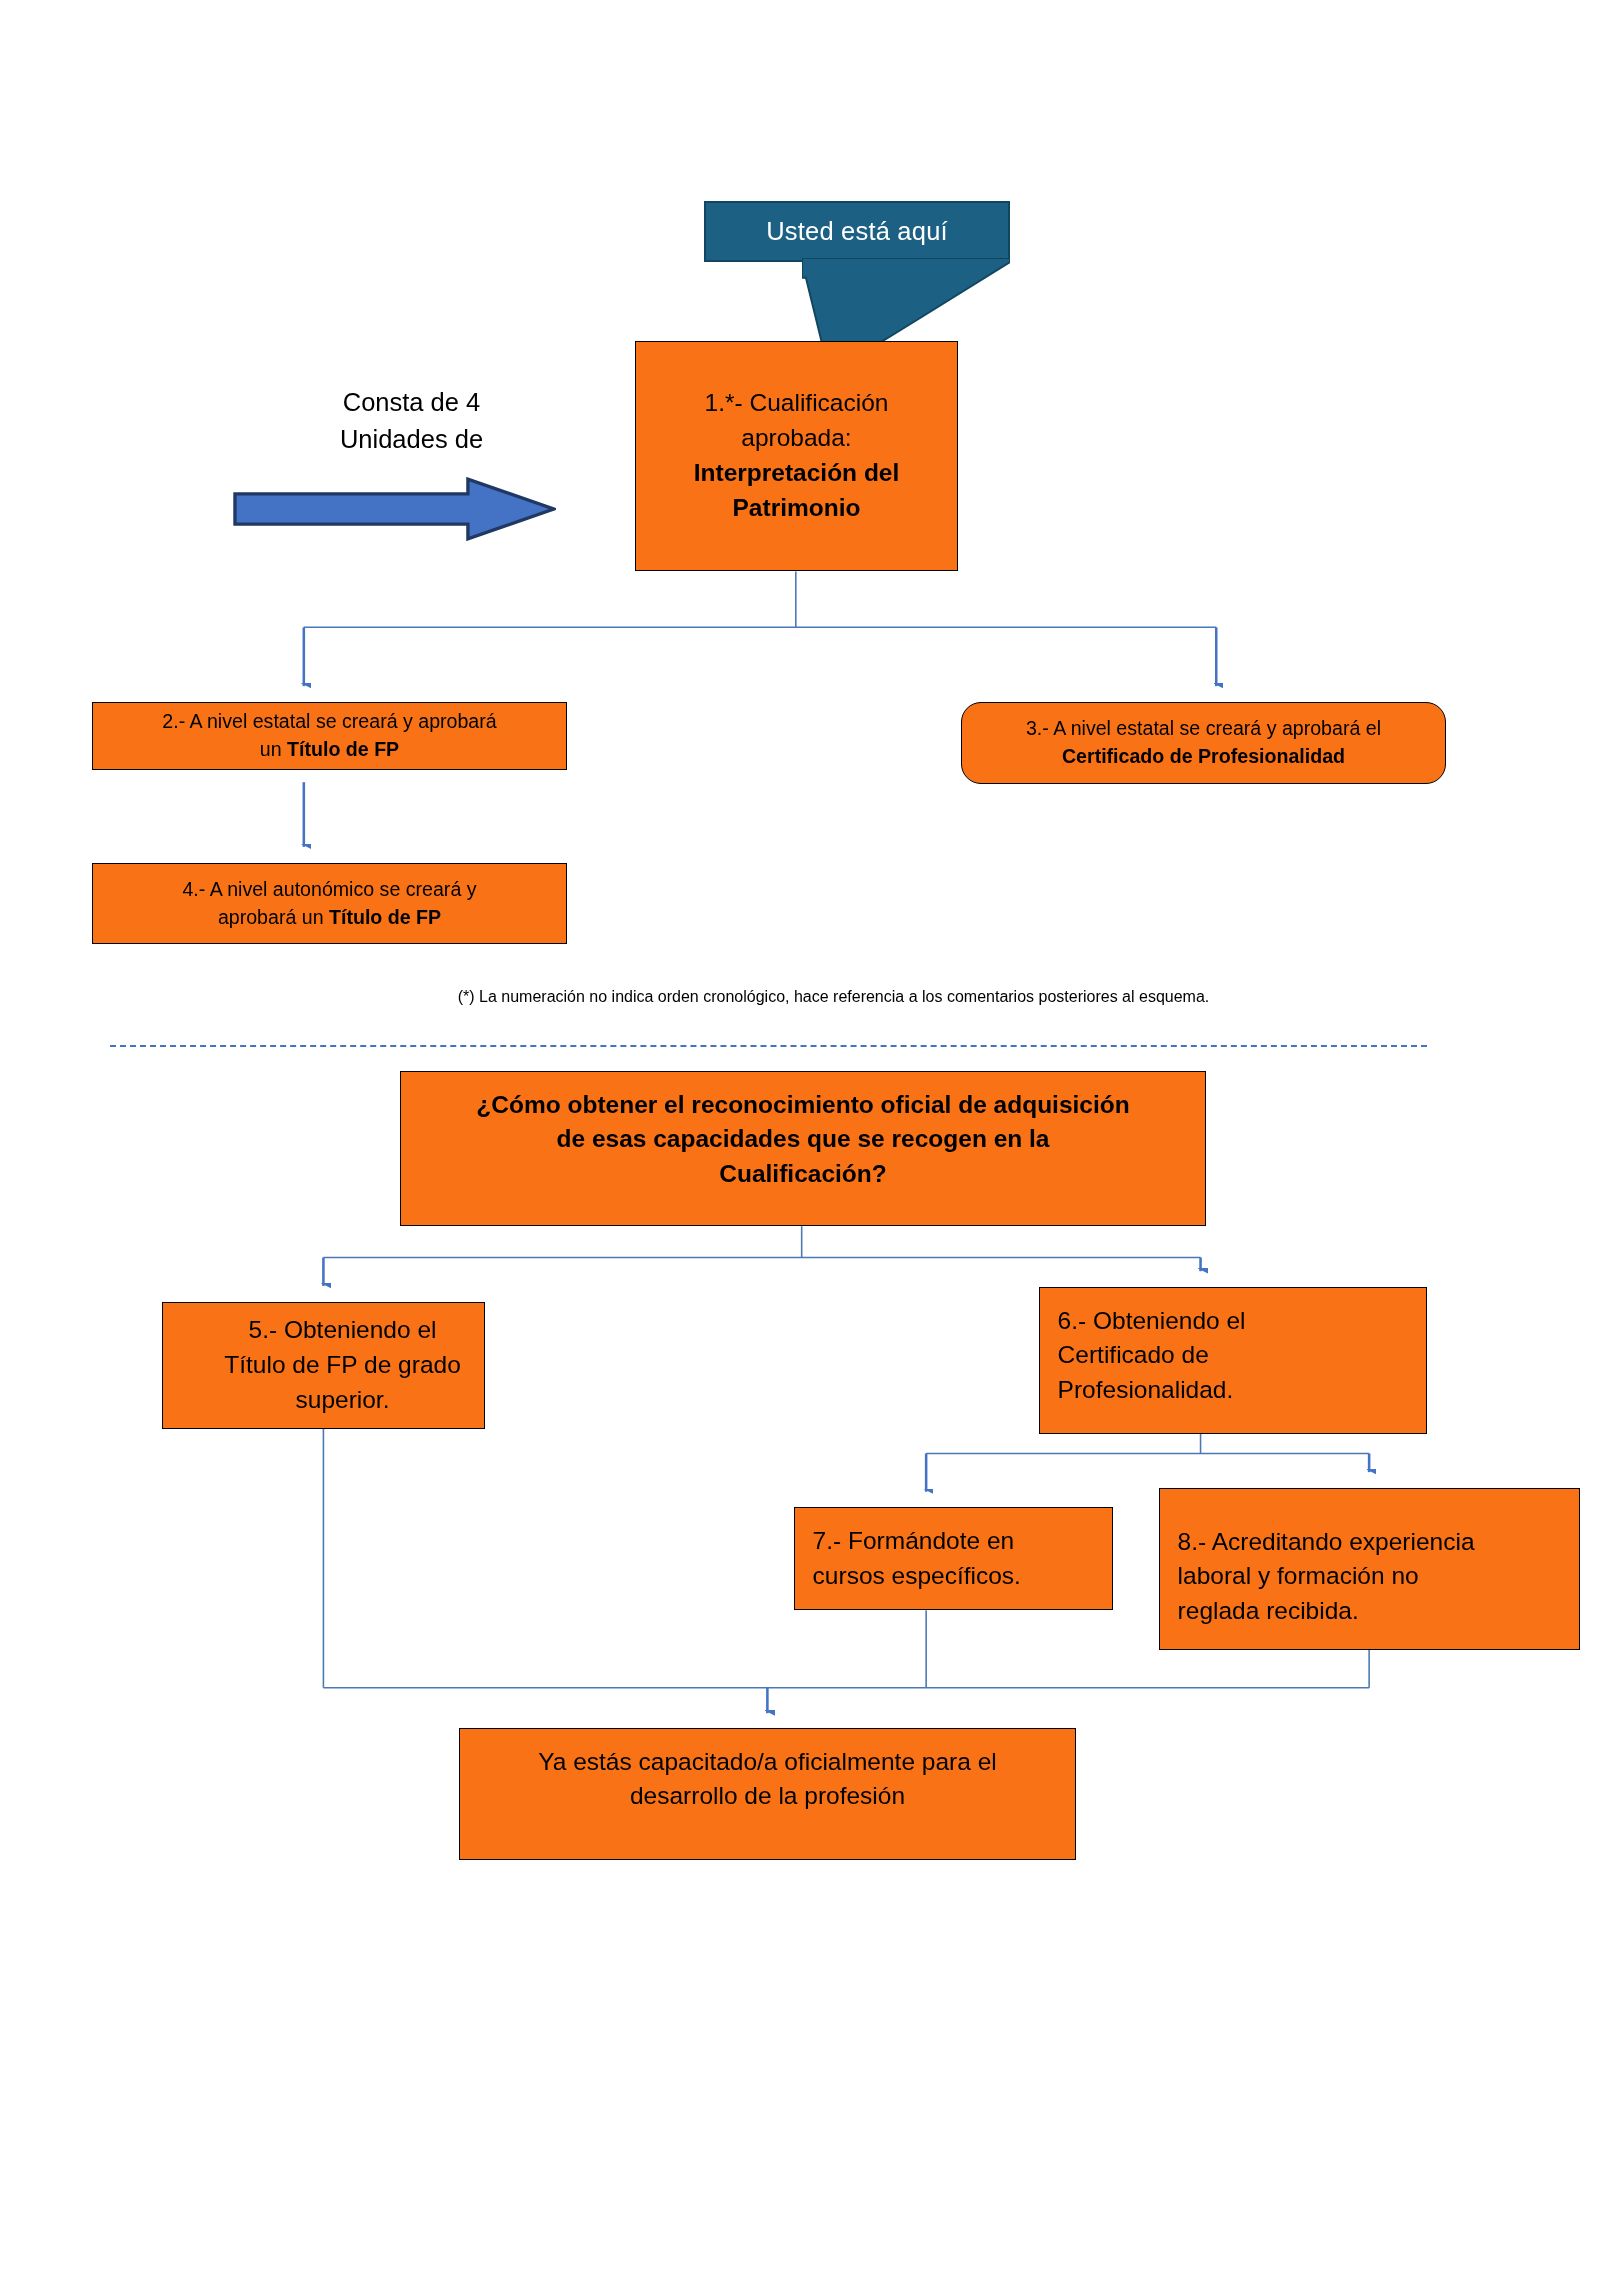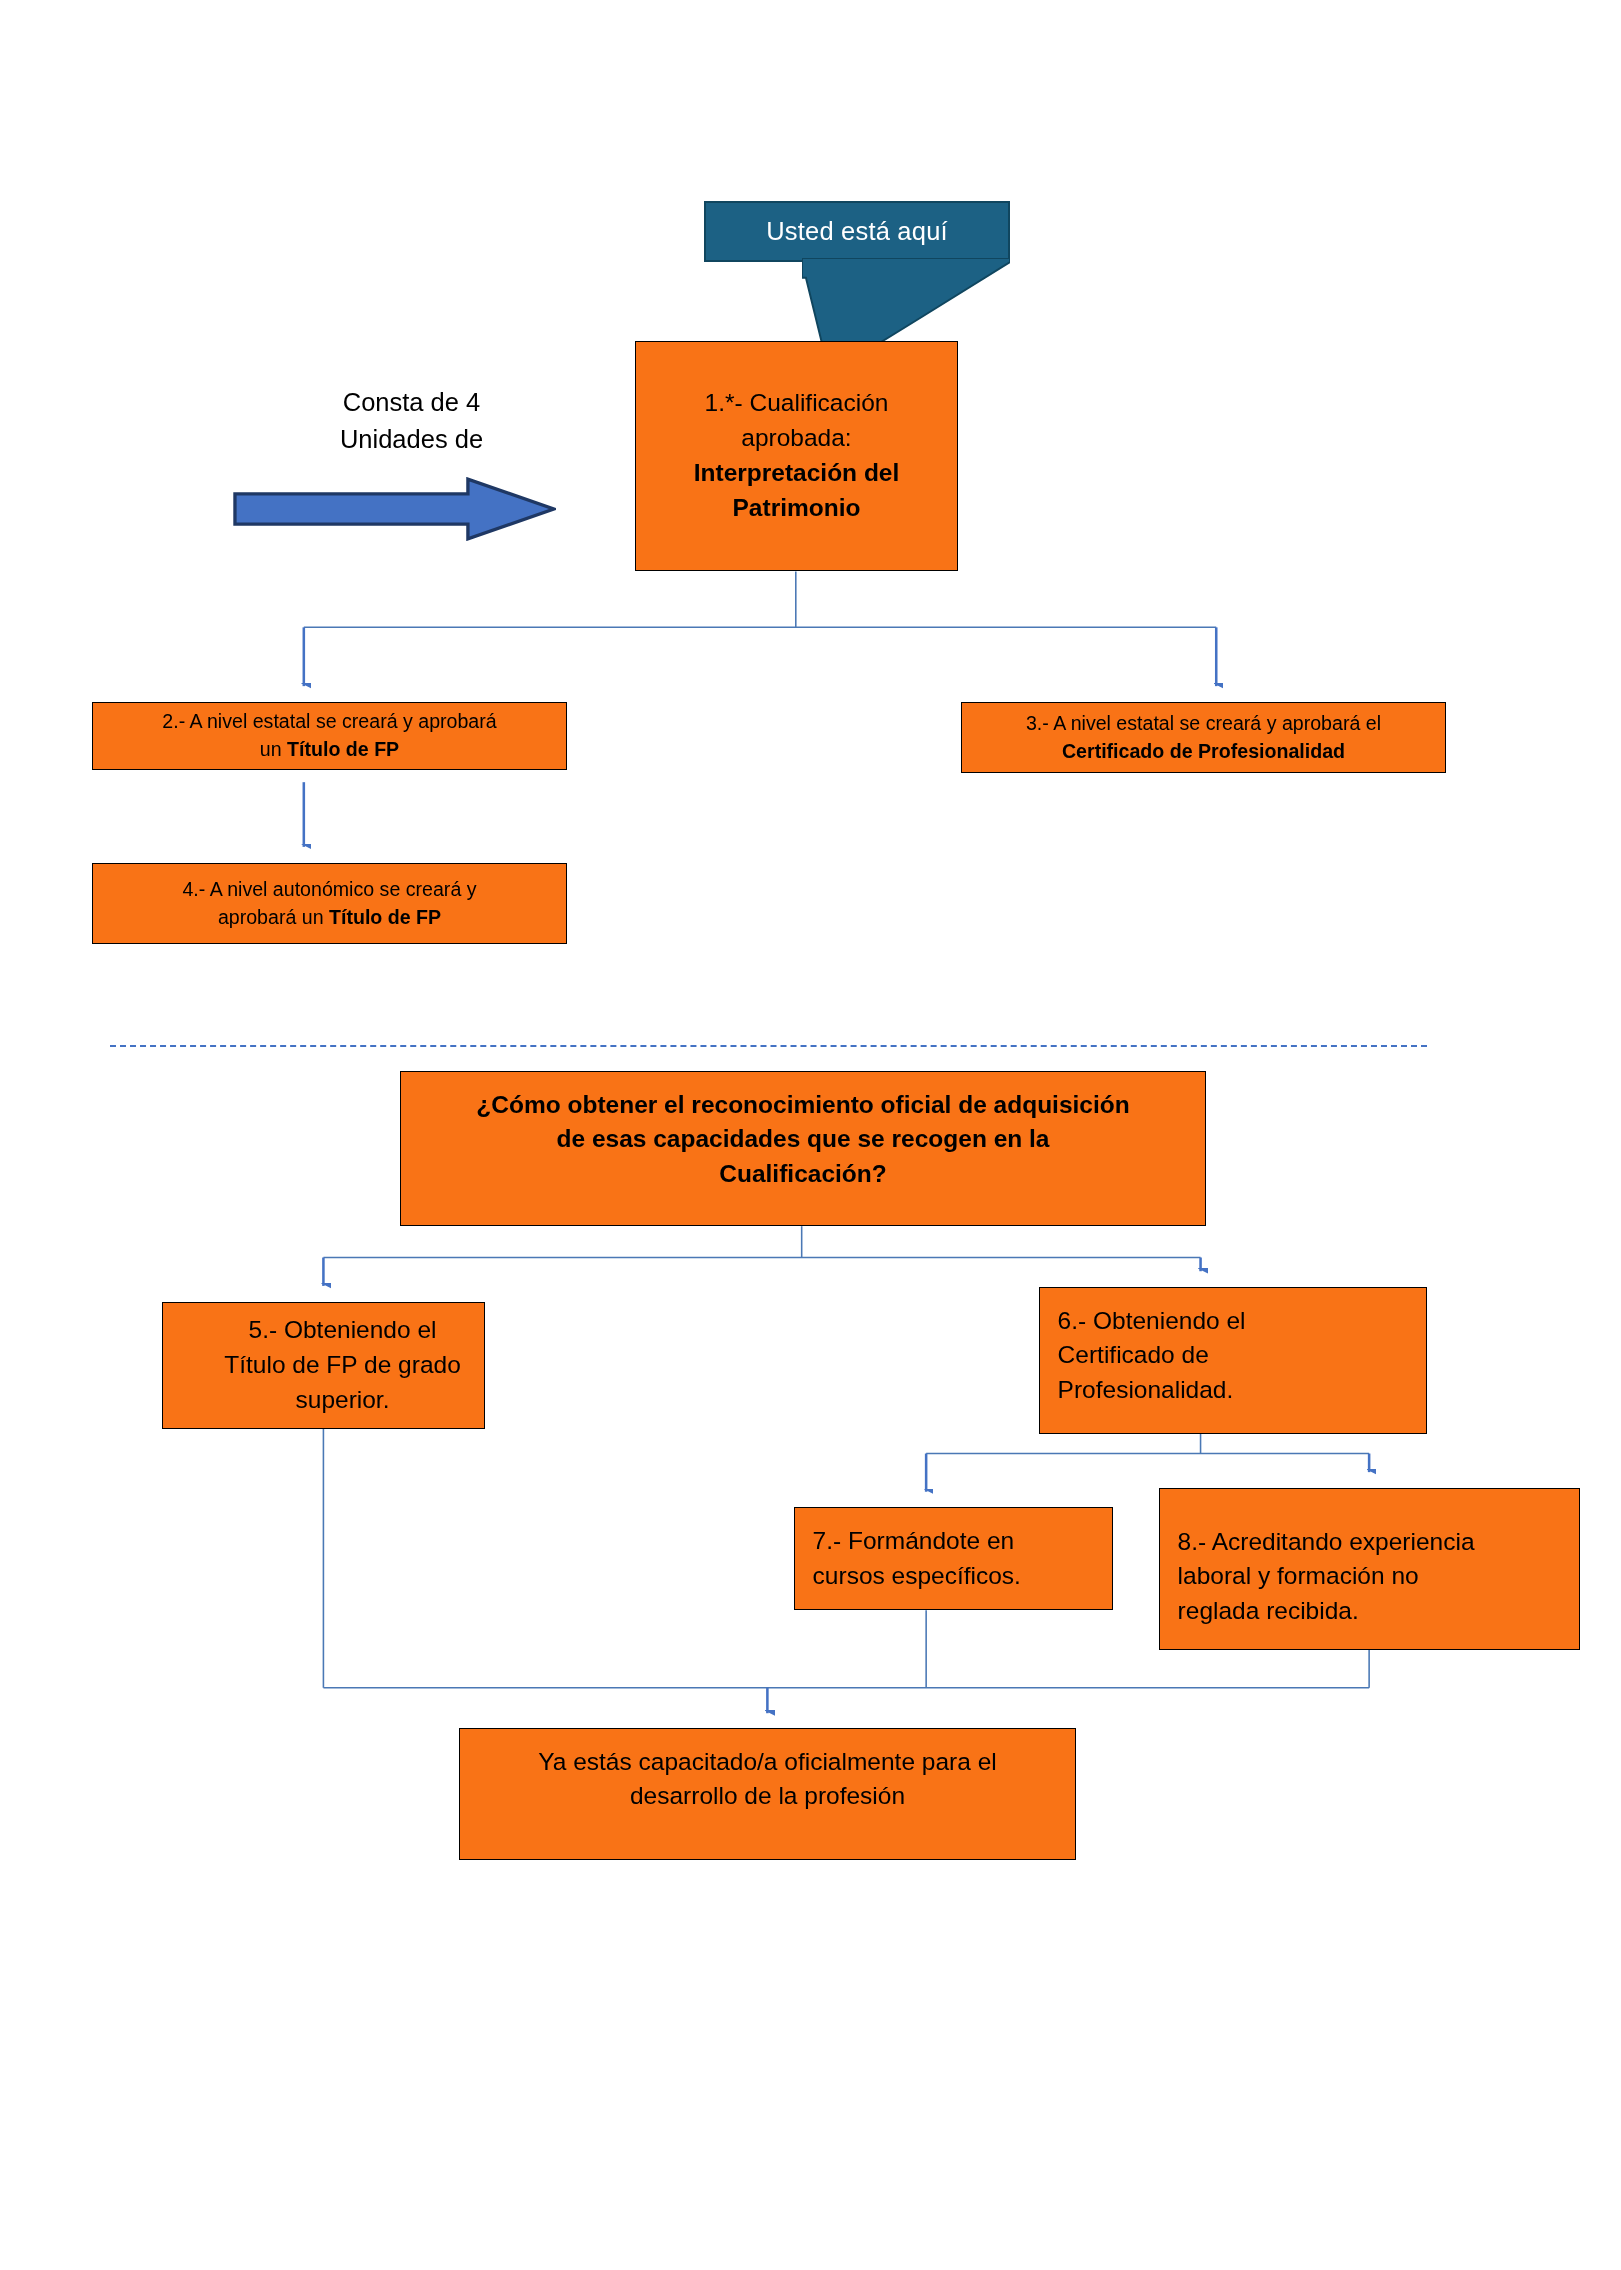--- a/index.html
+++ b/index.html
@@ -33,7 +33,7 @@
   
   #box1{left:635px;top:341px;width:323px;height:230px;font-size:24.5px;}
   #box2{left:92px;top:702px;width:475px;height:68px;font-size:19.6px;}
-  #box3{left:961px;top:702px;width:485px;height:71px;font-size:19.6px;}
+  #box3{left:961px;top:702px;width:485px;height:82px;font-size:19.6px;border-radius:20px;}
   #box4{left:92px;top:863px;width:475px;height:81px;font-size:19.6px;}
   #qbox{left:400px;top:1071px;width:806px;height:155px;font-size:24.5px;font-weight:bold;}
   #box5{left:162px;top:1302px;width:323px;height:127px;font-size:24.5px;padding-left:38px;}

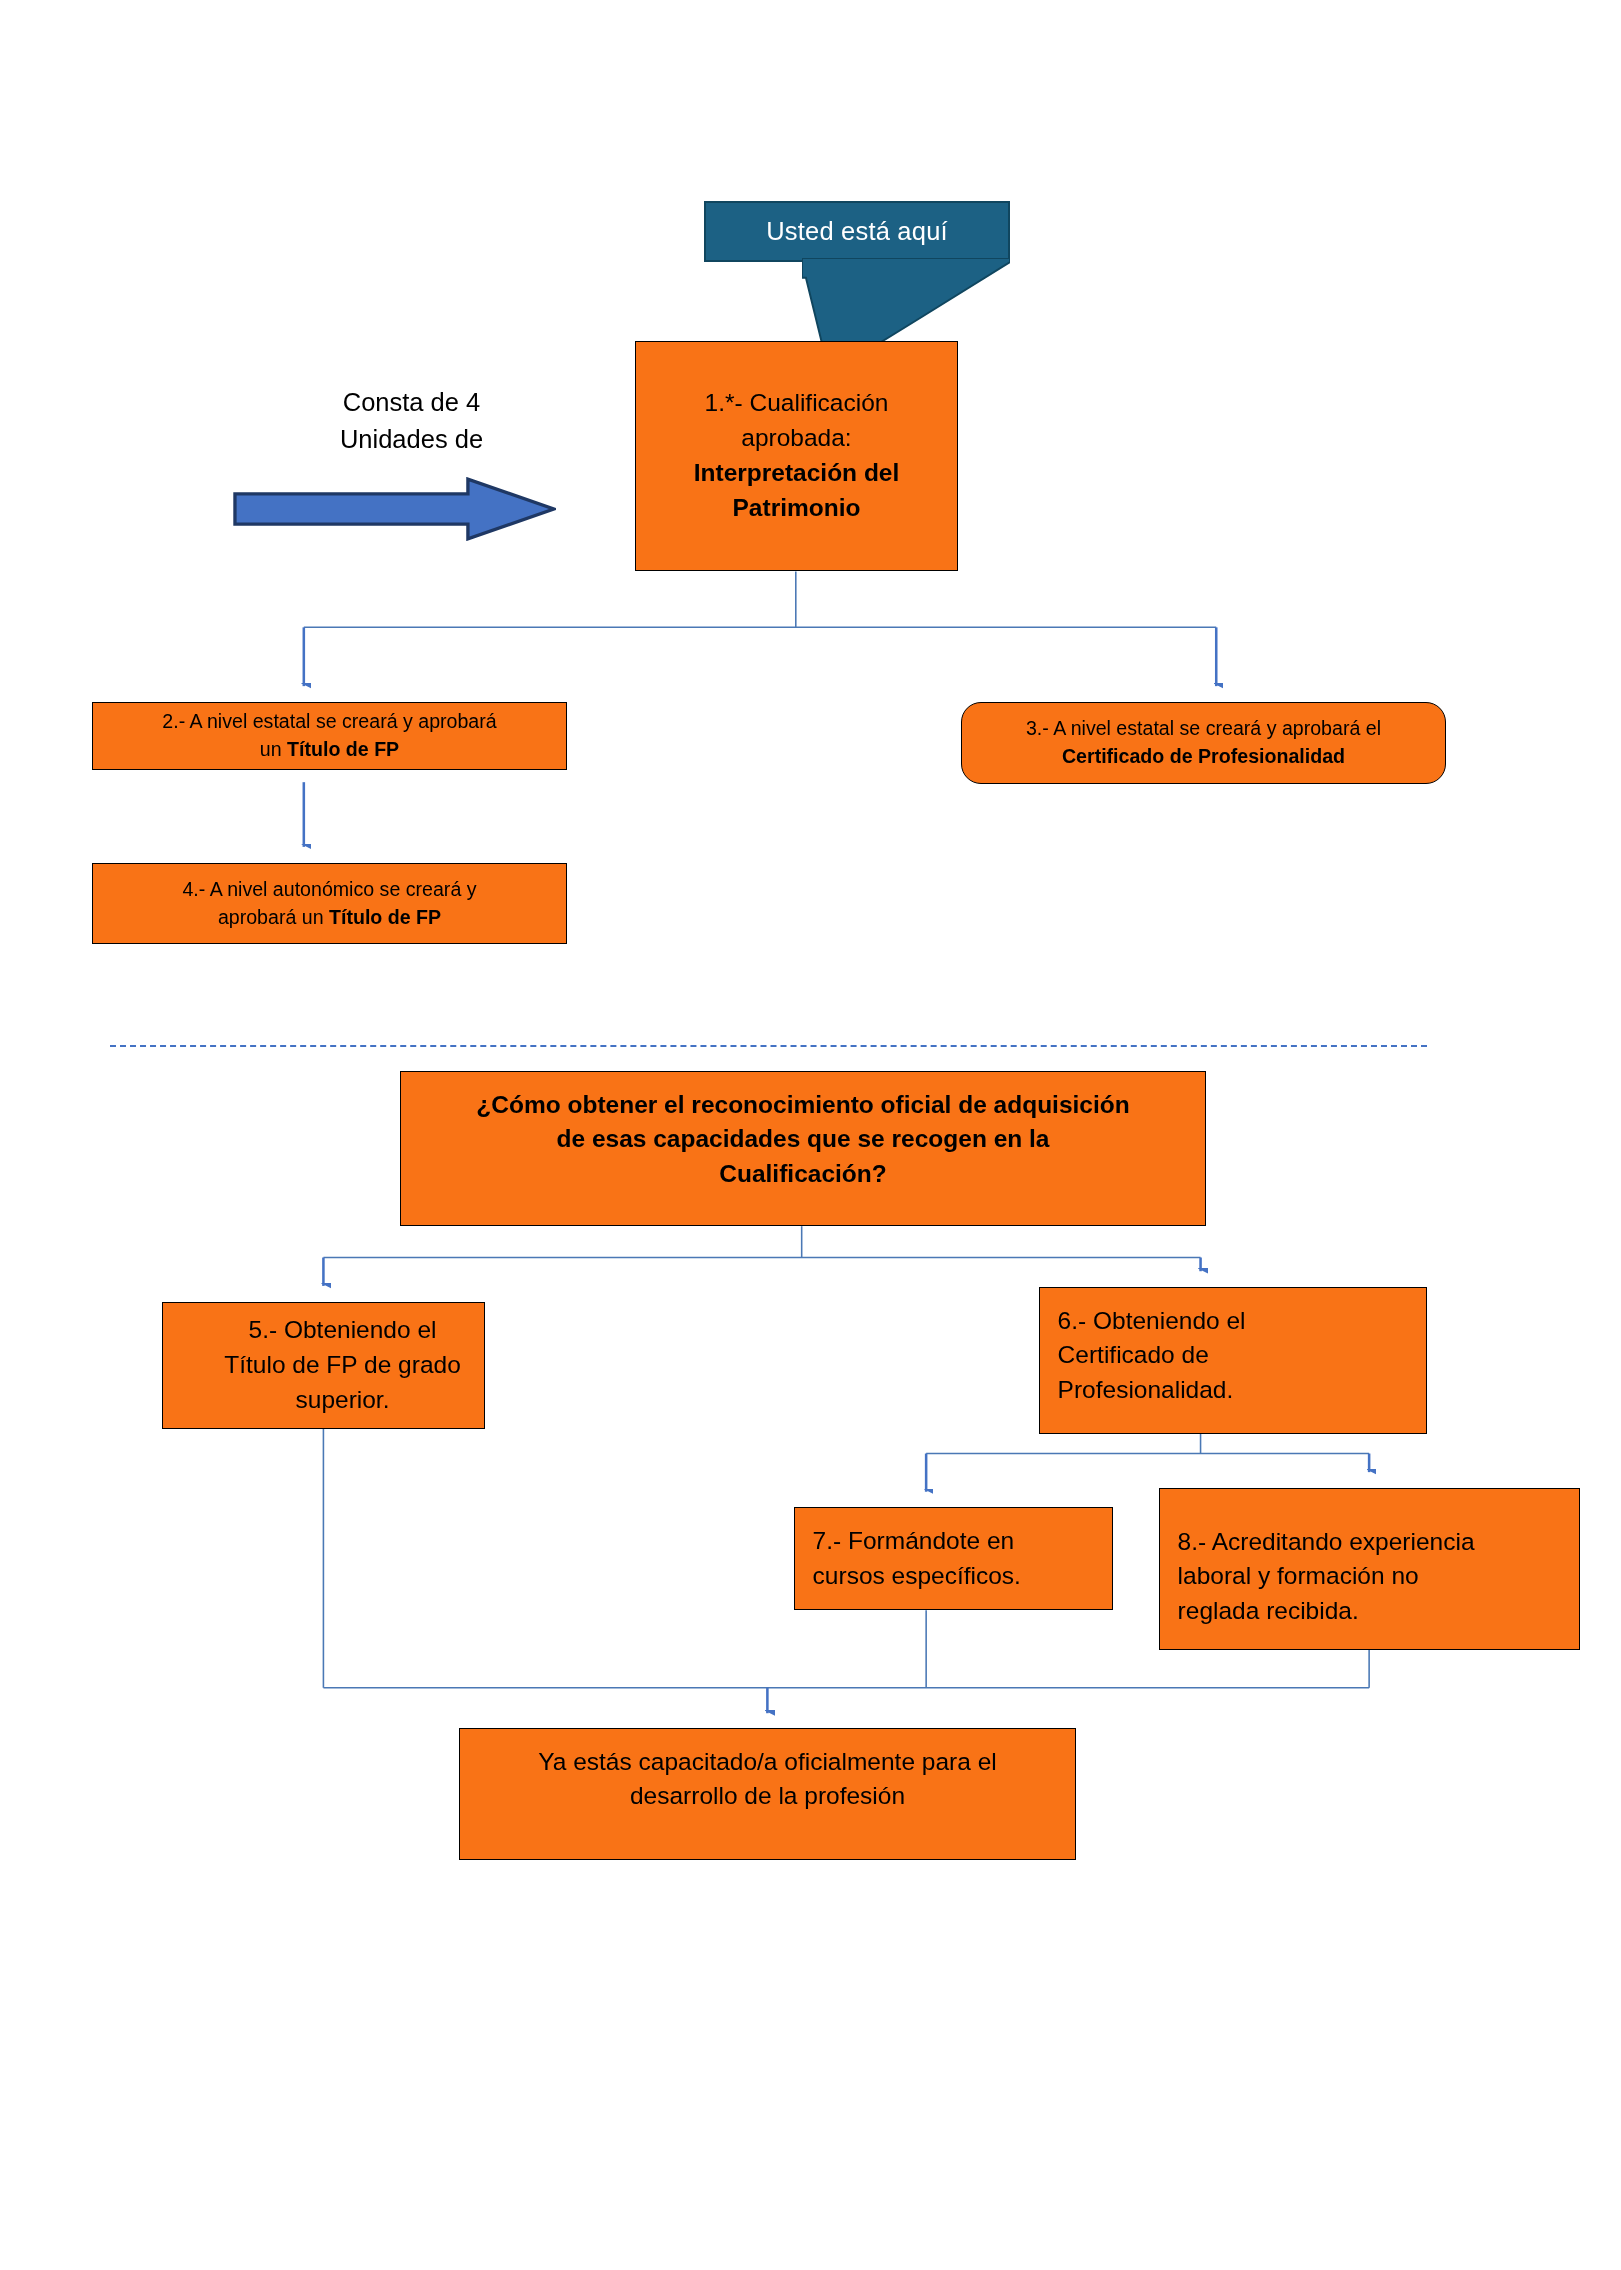--- a/index.html
+++ b/index.html
@@ -132,6 +132,7 @@
     </div>
   </div>
 
+  <div id="footnote">(*) La numeración no indica orden cronológico, hace referencia a los comentarios posteriores al esquema.</div>
   <div id="divider"></div>
 
   <div class="node topalign" id="qbox">

